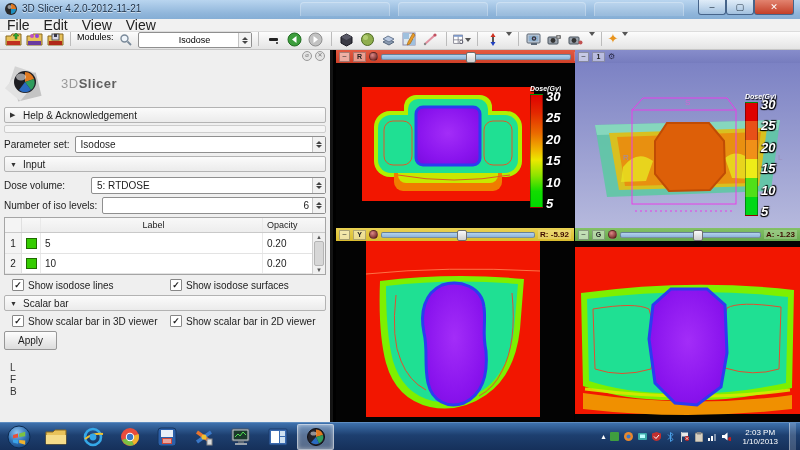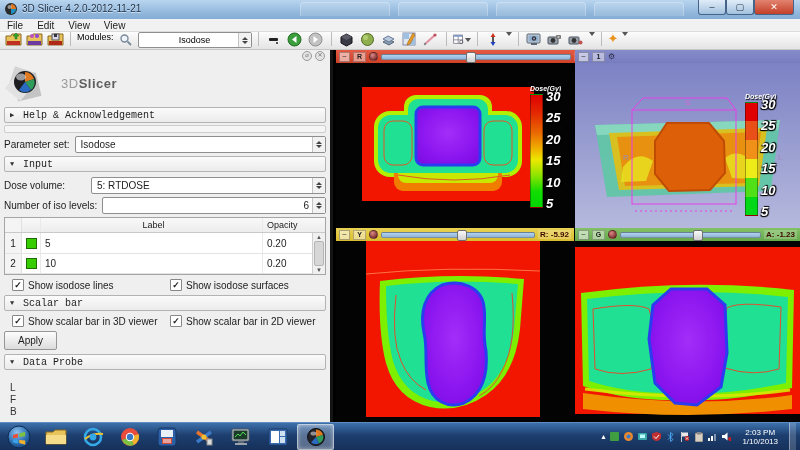--- a/index.html
+++ b/index.html
@@ -23,7 +23,7 @@
 
   
   .menubar{left:0;top:19px;width:800px;height:13px;background:#f1f1f1;border-bottom:1px solid #dcdcdc;
-    display:flex;align-items:center;gap:14px;padding-left:7px;font-size:10px;color:#222;}
+    display:flex;align-items:center;gap:14px;padding-left:7px;font-size:14px;color:#222;}
 
   
   .toolbar{left:0;top:32px;width:800px;height:18px;background:linear-gradient(#fcfcfc,#e4e4e4);

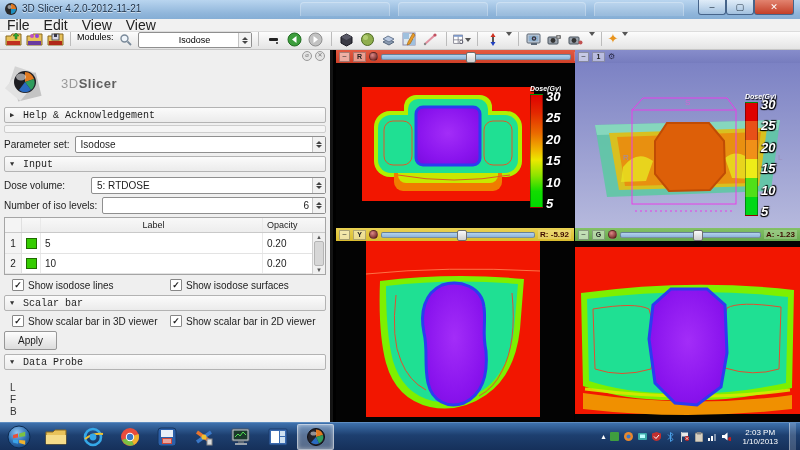--- a/index.html
+++ b/index.html
@@ -46,7 +46,7 @@
     font-size:6px;line-height:6px;text-align:center;color:#777;}
   .logorow{height:43px;display:flex;align-items:center;}
   .colbar{height:14px;border:1px solid #b3b3b3;border-radius:2px;margin:2px 1px;
-    background:linear-gradient(#fbfbfb,#ebebeb);display:flex;align-items:center;gap:5px;padding:0 5px;font-family:Liberation Mono, monospace;}
+    background:linear-gradient(#fbfbfb,#ebebeb);display:flex;align-items:center;gap:5px;padding:0 5px;}
   .coltri{font-size:7px;color:#333;width:8px;}
   .thinframe{height:6px;border:1px solid #cdcdcd;border-radius:2px;margin:2px 1px;background:#f5f5f5;}
   .prow{display:flex;align-items:center;gap:5px;margin:3px 1px;}

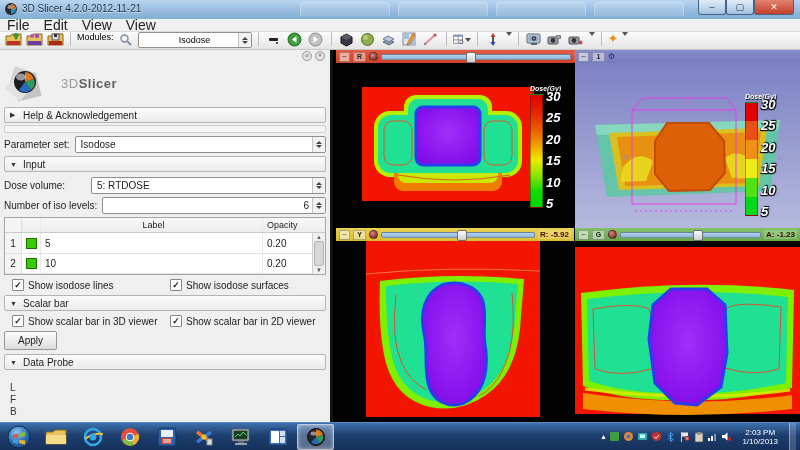--- a/index.html
+++ b/index.html
@@ -430,10 +430,6 @@
       <div class="btn">Apply</div>
     </div>
 
-    <div class="colbar">
-      <span class="coltri">▼</span>
-      <span>Data Probe</span>
-    </div>
 
     <div class="probeaxes">
       <div>L</div>

